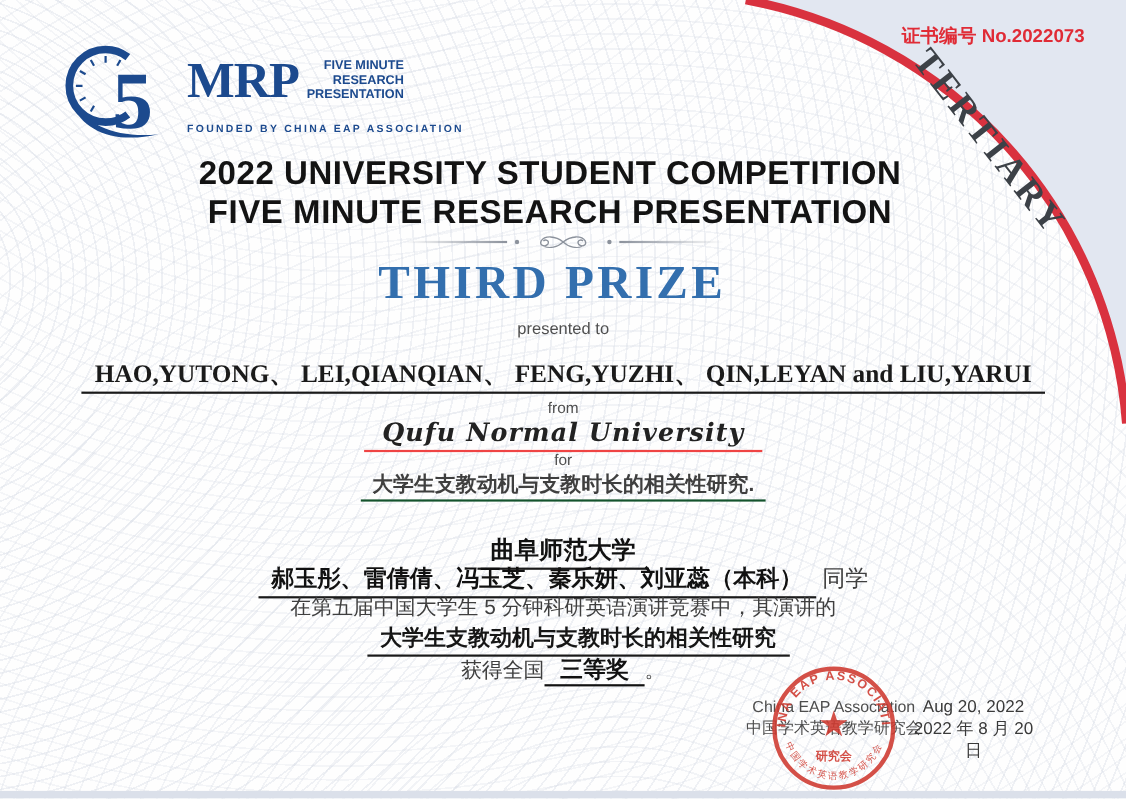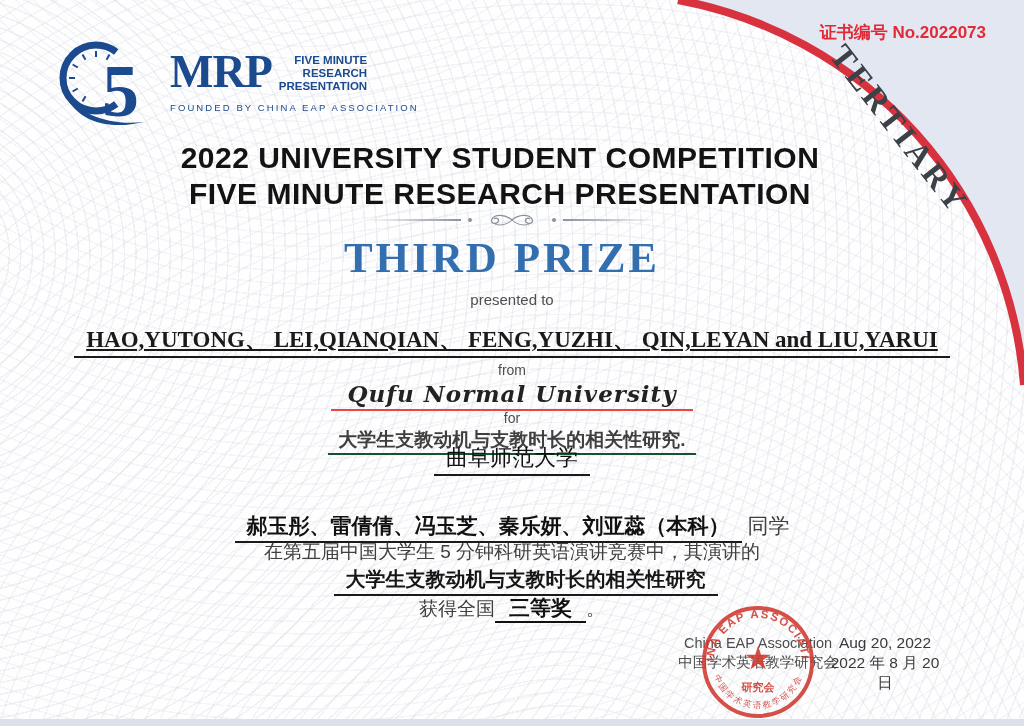--- a/index.html
+++ b/index.html
@@ -31,7 +31,7 @@
   
   .logo{position:absolute;left:56px;top:34px;display:flex;align-items:flex-start;z-index:2;}
   .logo-right{margin-left:2px;margin-top:18px;}
-  .logo-top{display:flex;align-items:flex-start;}
+  .logo-top{display:flex;align-items:center;}
   .logo-mrp{font-family:"Liberation Serif","DejaVu Serif",serif;font-weight:bold;
     font-size:46px;line-height:40px;color:#1c4a8e;letter-spacing:-1px;}
   .logo-stack{margin-left:7px;margin-top:2px;text-align:right;

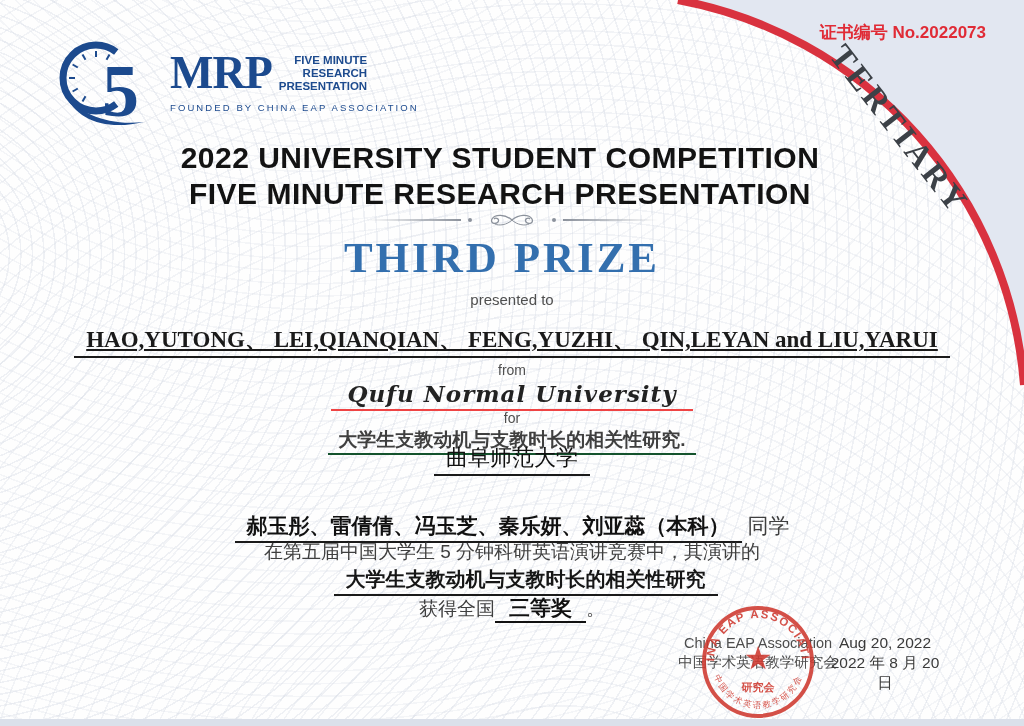--- a/index.html
+++ b/index.html
@@ -36,7 +36,7 @@
     font-size:46px;line-height:40px;color:#1c4a8e;letter-spacing:-1px;}
   .logo-stack{margin-left:7px;margin-top:2px;text-align:right;
     font-weight:bold;font-size:11.5px;line-height:13px;color:#1c4a8e;}
-  .logo-founded{margin-top:9px;font-weight:normal;font-size:9.5px;letter-spacing:2.1px;
+  .logo-founded{margin-top:19px;font-weight:bold;font-size:9.5px;letter-spacing:2.1px;
     color:#1c4a8e;white-space:nowrap;}
 
   

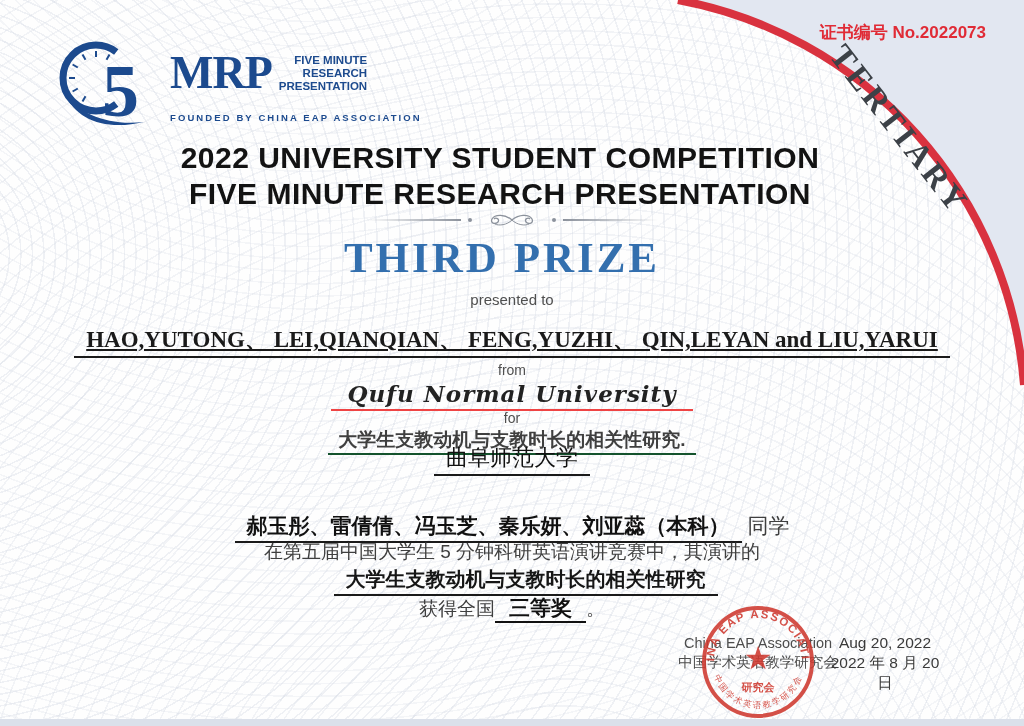--- a/index.html
+++ b/index.html
@@ -55,7 +55,7 @@
   .presented{top:291px;font-size:15px;color:#4f4f4f;}
 
   .names-en{top:324px;font-size:23px;font-weight:bold;color:#1a1a1a;
-    font-family:"Liberation Serif","DejaVu Serif",serif;text-decoration:underline;}
+    font-family:"Liberation Serif","DejaVu Serif",serif;}
   .u-black{border-bottom:2.5px solid #1a1a1a;padding:0 12px 4px 12px;}
   .from-label{top:362px;font-size:14px;color:#4f4f4f;}
   .school-en{top:380px;font-size:23px;font-weight:bold;font-style:italic;color:#222;

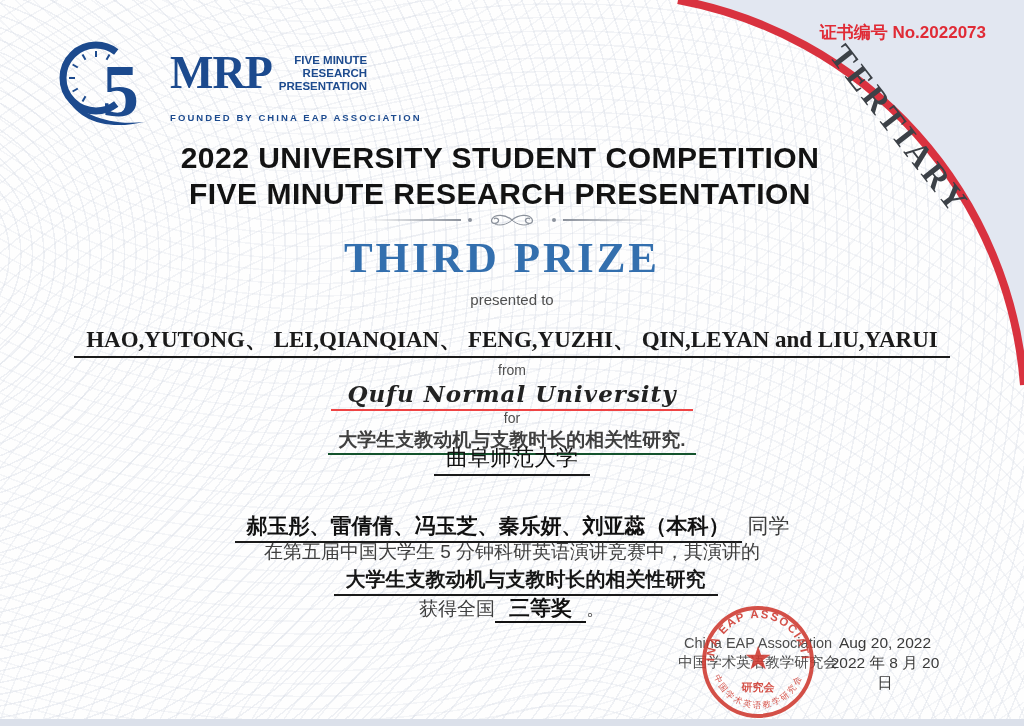--- a/index.html
+++ b/index.html
@@ -65,7 +65,7 @@
   .thesis-top{top:427px;font-size:19px;font-weight:bold;color:#3f3f3f;}
   .u-gray{border-bottom:2px solid #14532d;padding:0 10px 3px 10px;}
 
-  .school-cn{top:443px;font-size:22px;font-weight:normal;color:#111;}
+  .school-cn{top:485px;font-size:22px;font-weight:bold;color:#111;}
   .names-cn{top:512px;font-size:21px;color:#3f3f3f;}
   .names-cn .bold-part{font-weight:bold;color:#111;}
   .event-line{top:539px;font-size:19px;color:#3f3f3f;}

